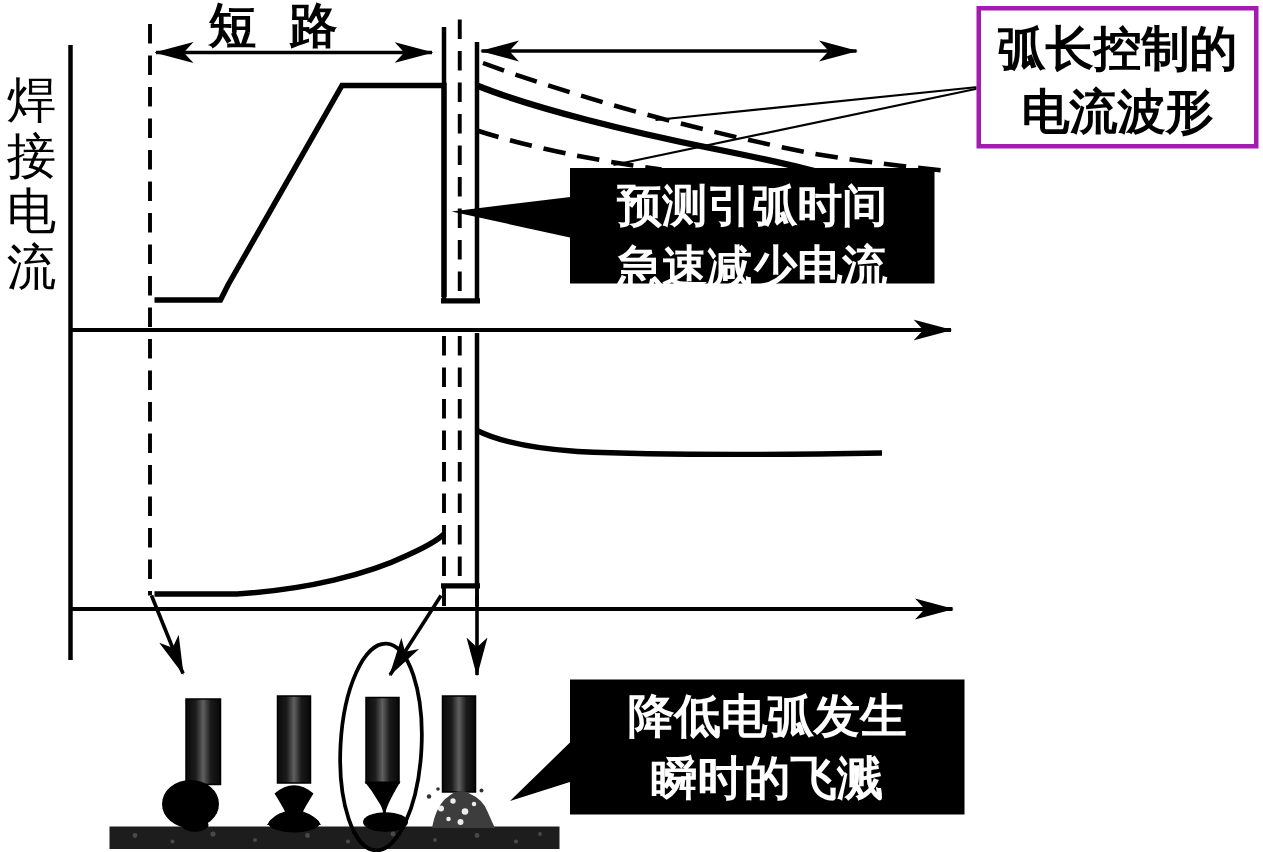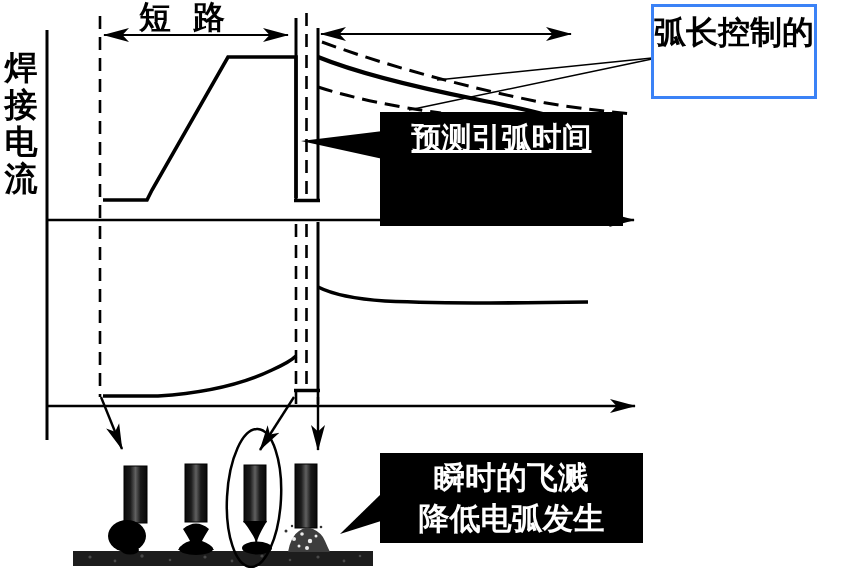--- a/index.html
+++ b/index.html
@@ -15,8 +15,8 @@
   }
   .hlabel{position:absolute;font-size:32px;font-weight:bold;white-space:nowrap;}
   .callout{
-    position:absolute;left:651px;top:4px;width:166px;height:95px;
-    border:3px solid #3b82f6;background:#fff;text-align:center;
+    position:absolute;left:651px;top:4px;width:188px;height:95px;
+    border:3px solid #a21caf;background:#fff;text-align:center;
     font-size:32px;line-height:42px;font-weight:bold;padding-top:4px;
   }
   .blackbox{

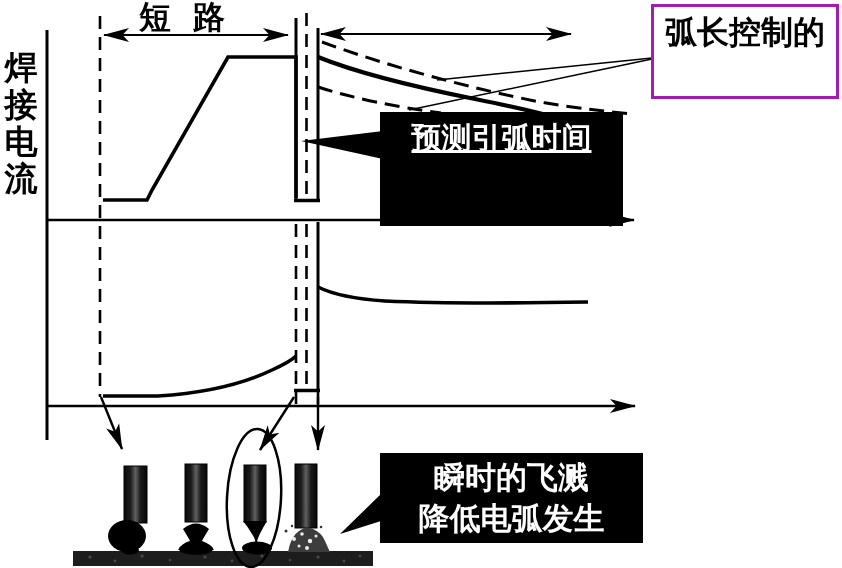--- a/index.html
+++ b/index.html
@@ -11,7 +11,7 @@
   svg.art{position:absolute;left:0;top:0;}
   .vlabel{
     position:absolute;width:38px;text-align:center;
-    font-size:33px;line-height:37px;font-weight:bold;word-break:break-all;
+    font-size:33px;line-height:37px;font-weight:normal;word-break:break-all;
   }
   .hlabel{position:absolute;font-size:32px;font-weight:bold;white-space:nowrap;}
   .callout{

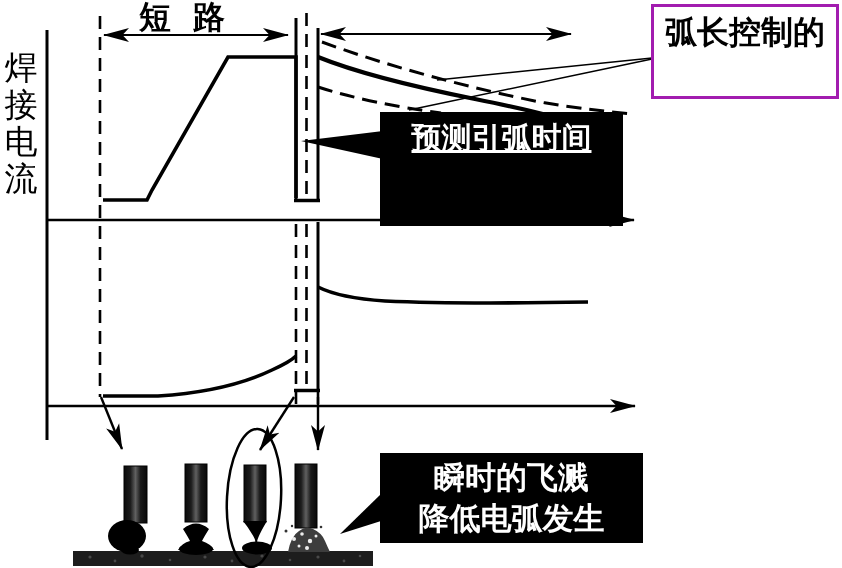--- a/index.html
+++ b/index.html
@@ -153,6 +153,7 @@
 
   <div class="callout">
     <div>弧长控制的</div>
+    <div>电流波形</div>
   </div>
 
   <div class="blackbox box-predict">

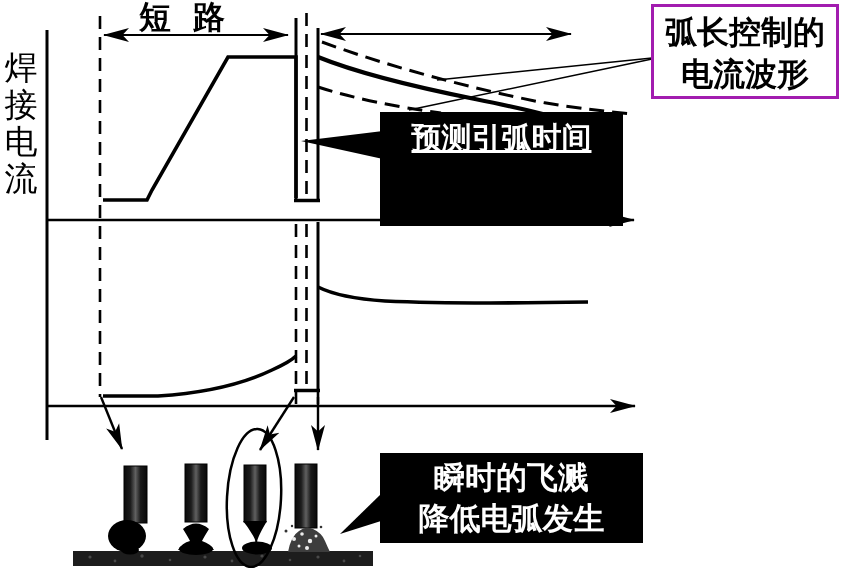--- a/index.html
+++ b/index.html
@@ -23,7 +23,7 @@
     position:absolute;background:#000;color:#fff;text-align:center;
     font-weight:bold;
   }
-  .box-predict{left:380px;top:112px;width:243px;height:114px;font-size:30px;line-height:41px;padding-top:5px;text-decoration:underline;}
+  .box-predict{left:380px;top:112px;width:243px;height:77px;font-size:30px;line-height:41px;padding-top:5px;}
   .box-spatter{left:380px;top:453px;width:263px;height:90px;font-size:31px;line-height:41px;padding-top:4px;}
 </style>
 </head>

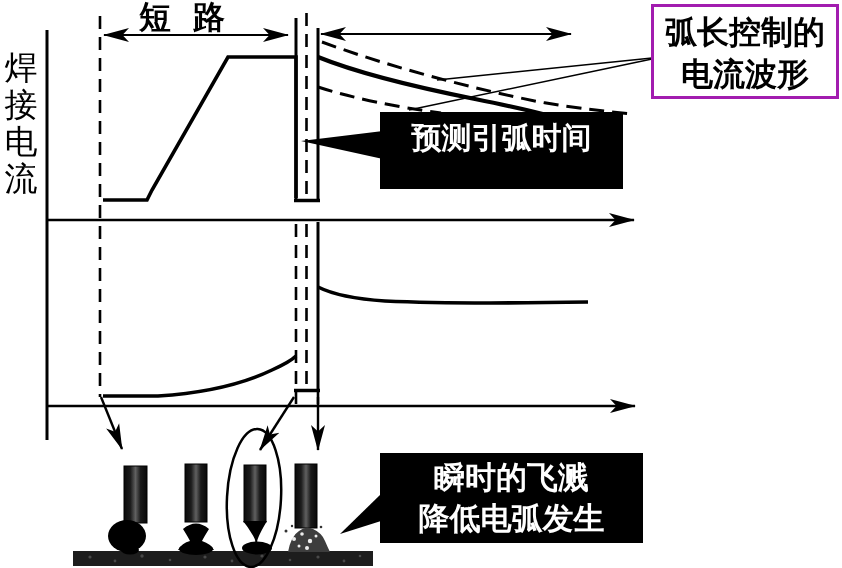--- a/index.html
+++ b/index.html
@@ -158,6 +158,7 @@
 
   <div class="blackbox box-predict">
     <div>预测引弧时间</div>
+    <div>急速减少电流</div>
   </div>
 
   <div class="blackbox box-spatter">

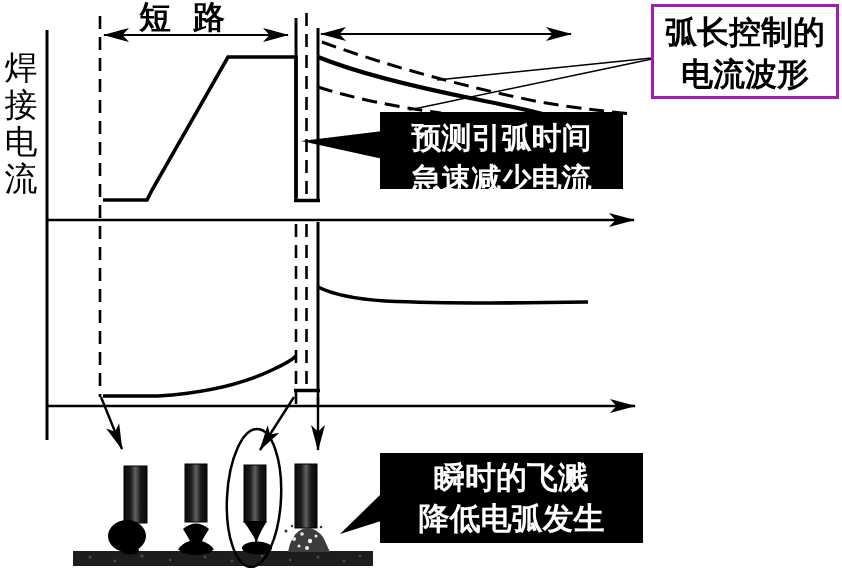--- a/index.html
+++ b/index.html
@@ -162,8 +162,8 @@
   </div>
 
   <div class="blackbox box-spatter">
+    <div>降低电弧发生</div>
     <div>瞬时的飞溅</div>
-    <div>降低电弧发生</div>
   </div>
 
 </div>

